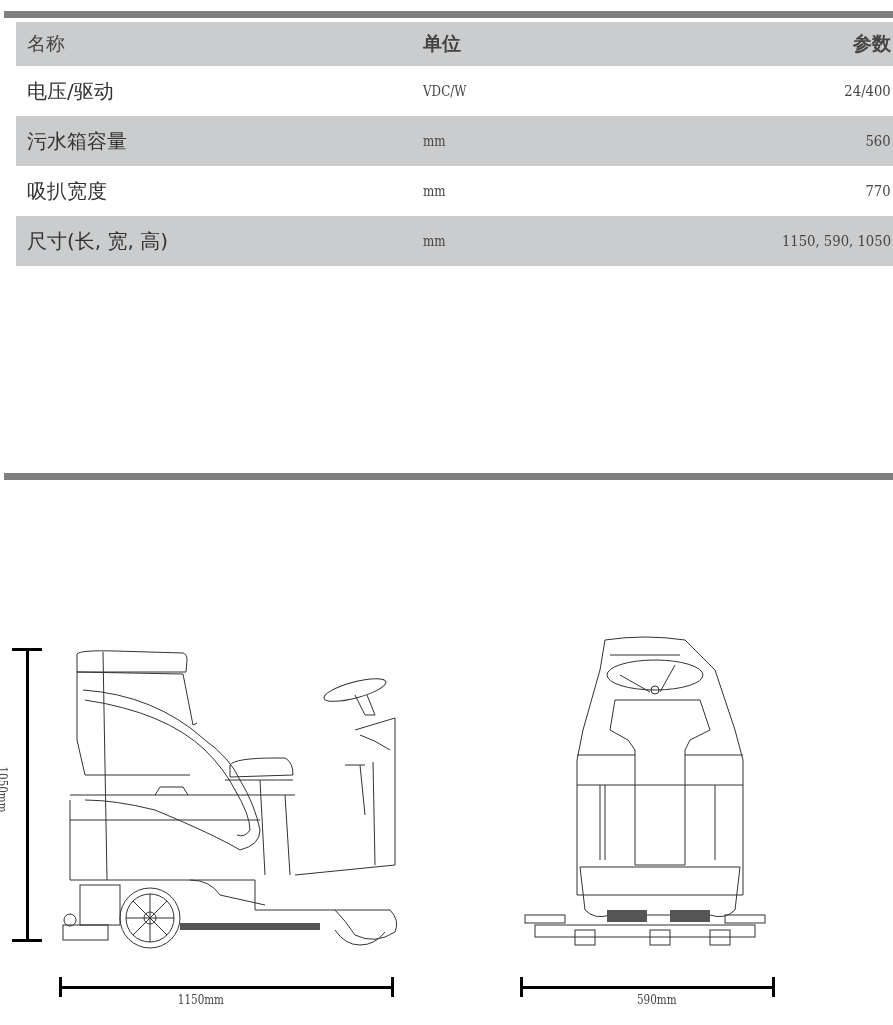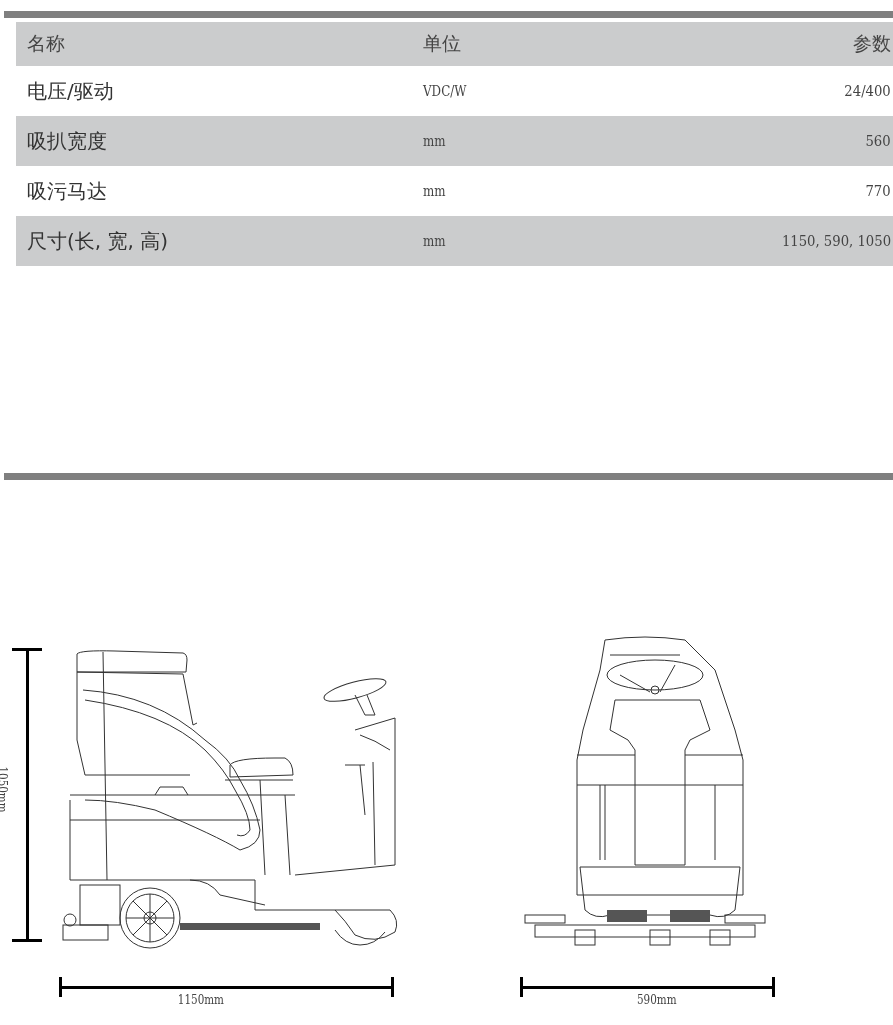--- a/index.html
+++ b/index.html
@@ -15,7 +15,7 @@
   .cell-unit { position: absolute; left: 407px; font-family: "DejaVu Serif", serif; font-size: 14px; color: #444; transform: scaleX(0.85); transform-origin: left center; }
   .cell-value { position: absolute; right: 14px; font-family: "DejaVu Serif", serif; font-size: 15px; color: #444; transform: scaleX(0.88); transform-origin: right center; }
   .header .cell-name { font-size: 19px; color: #444; }
-  .header .cell-unit, .header .cell-value { font-family: "DejaVu Sans", sans-serif; font-weight: normal; font-size: 19px; color: #444; transform: none; }
+  .header .cell-unit, .header .cell-value { font-family: "DejaVu Sans", sans-serif; font-weight: bold; font-size: 19px; color: #444; transform: none; }
 
   .dim { position: absolute; background: #000; }
   .dim-label { position: absolute; font-family: "DejaVu Serif", serif; font-size: 13px; color: #444; transform: scaleX(0.8); }

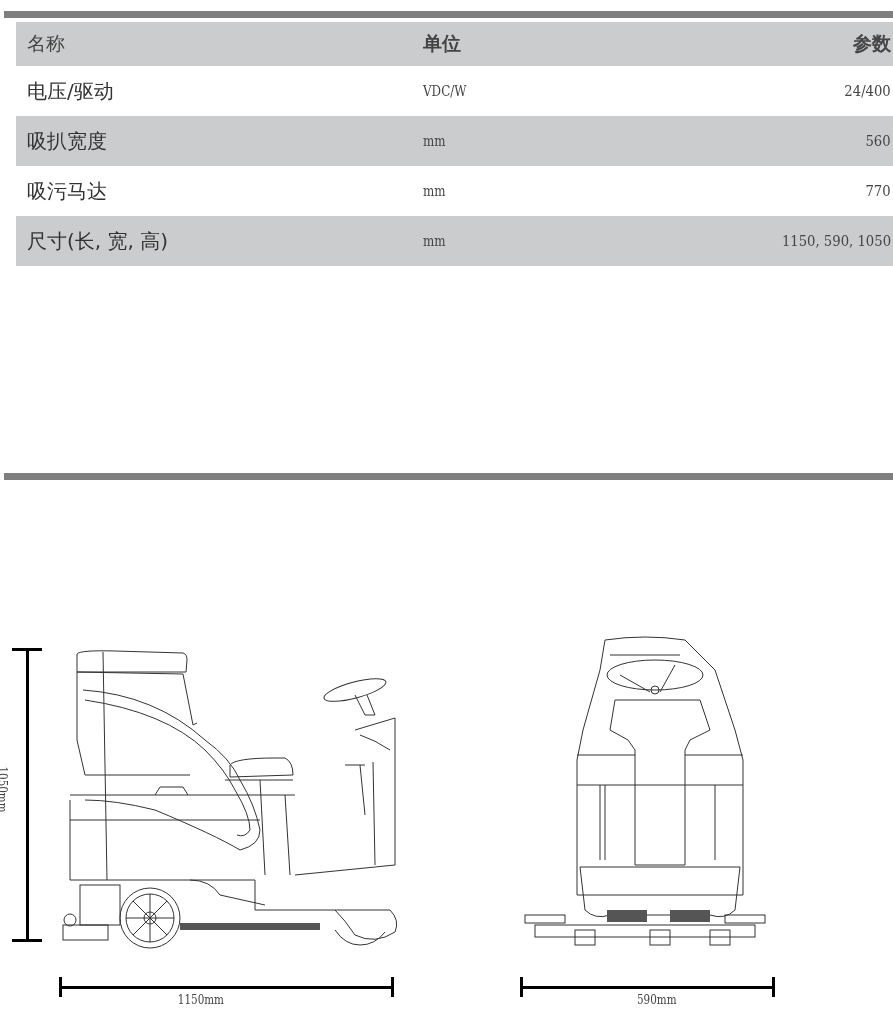--- a/index.html
+++ b/index.html
@@ -38,7 +38,7 @@
     <span class="cell-value">24/400</span>
   </div>
   <div class="row shaded">
-    <span class="cell-name">吸扒宽度</span>
+    <span class="cell-name">污水箱容量</span>
     <span class="cell-unit">mm</span>
     <span class="cell-value">560</span>
   </div>

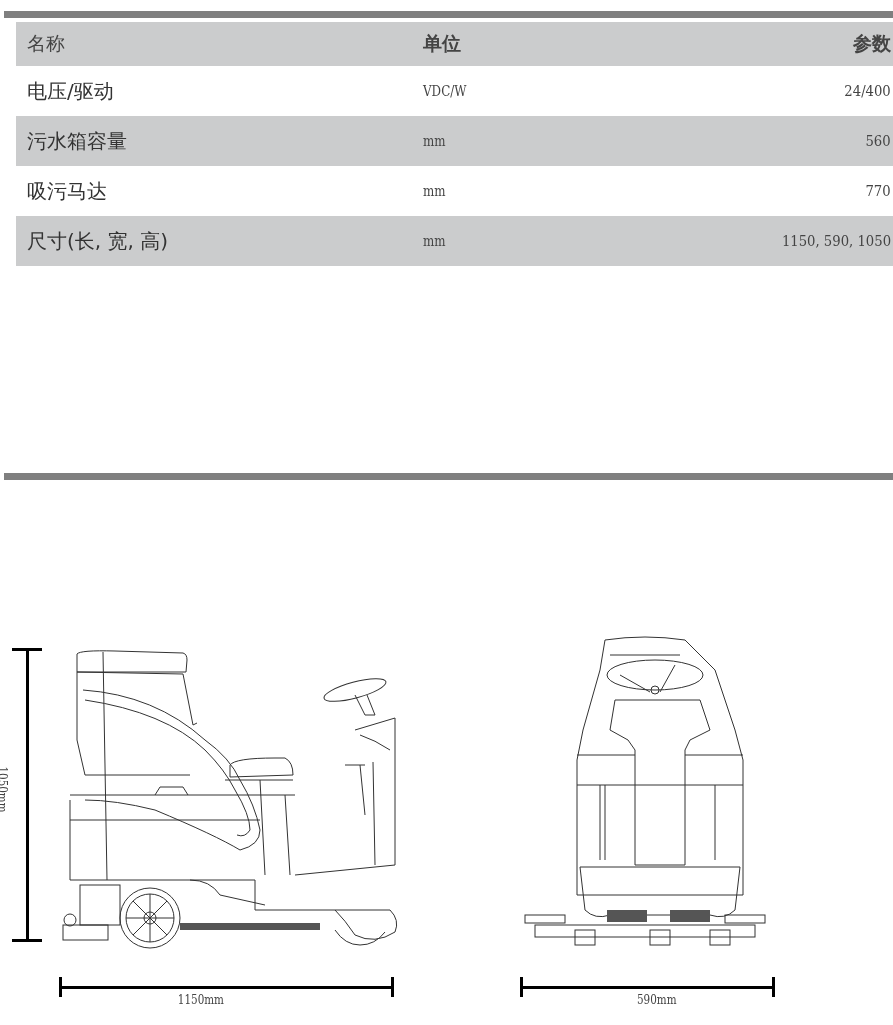--- a/index.html
+++ b/index.html
@@ -43,7 +43,7 @@
     <span class="cell-value">560</span>
   </div>
   <div class="row">
-    <span class="cell-name">吸污马达</span>
+    <span class="cell-name">吸扒宽度</span>
     <span class="cell-unit">mm</span>
     <span class="cell-value">770</span>
   </div>

